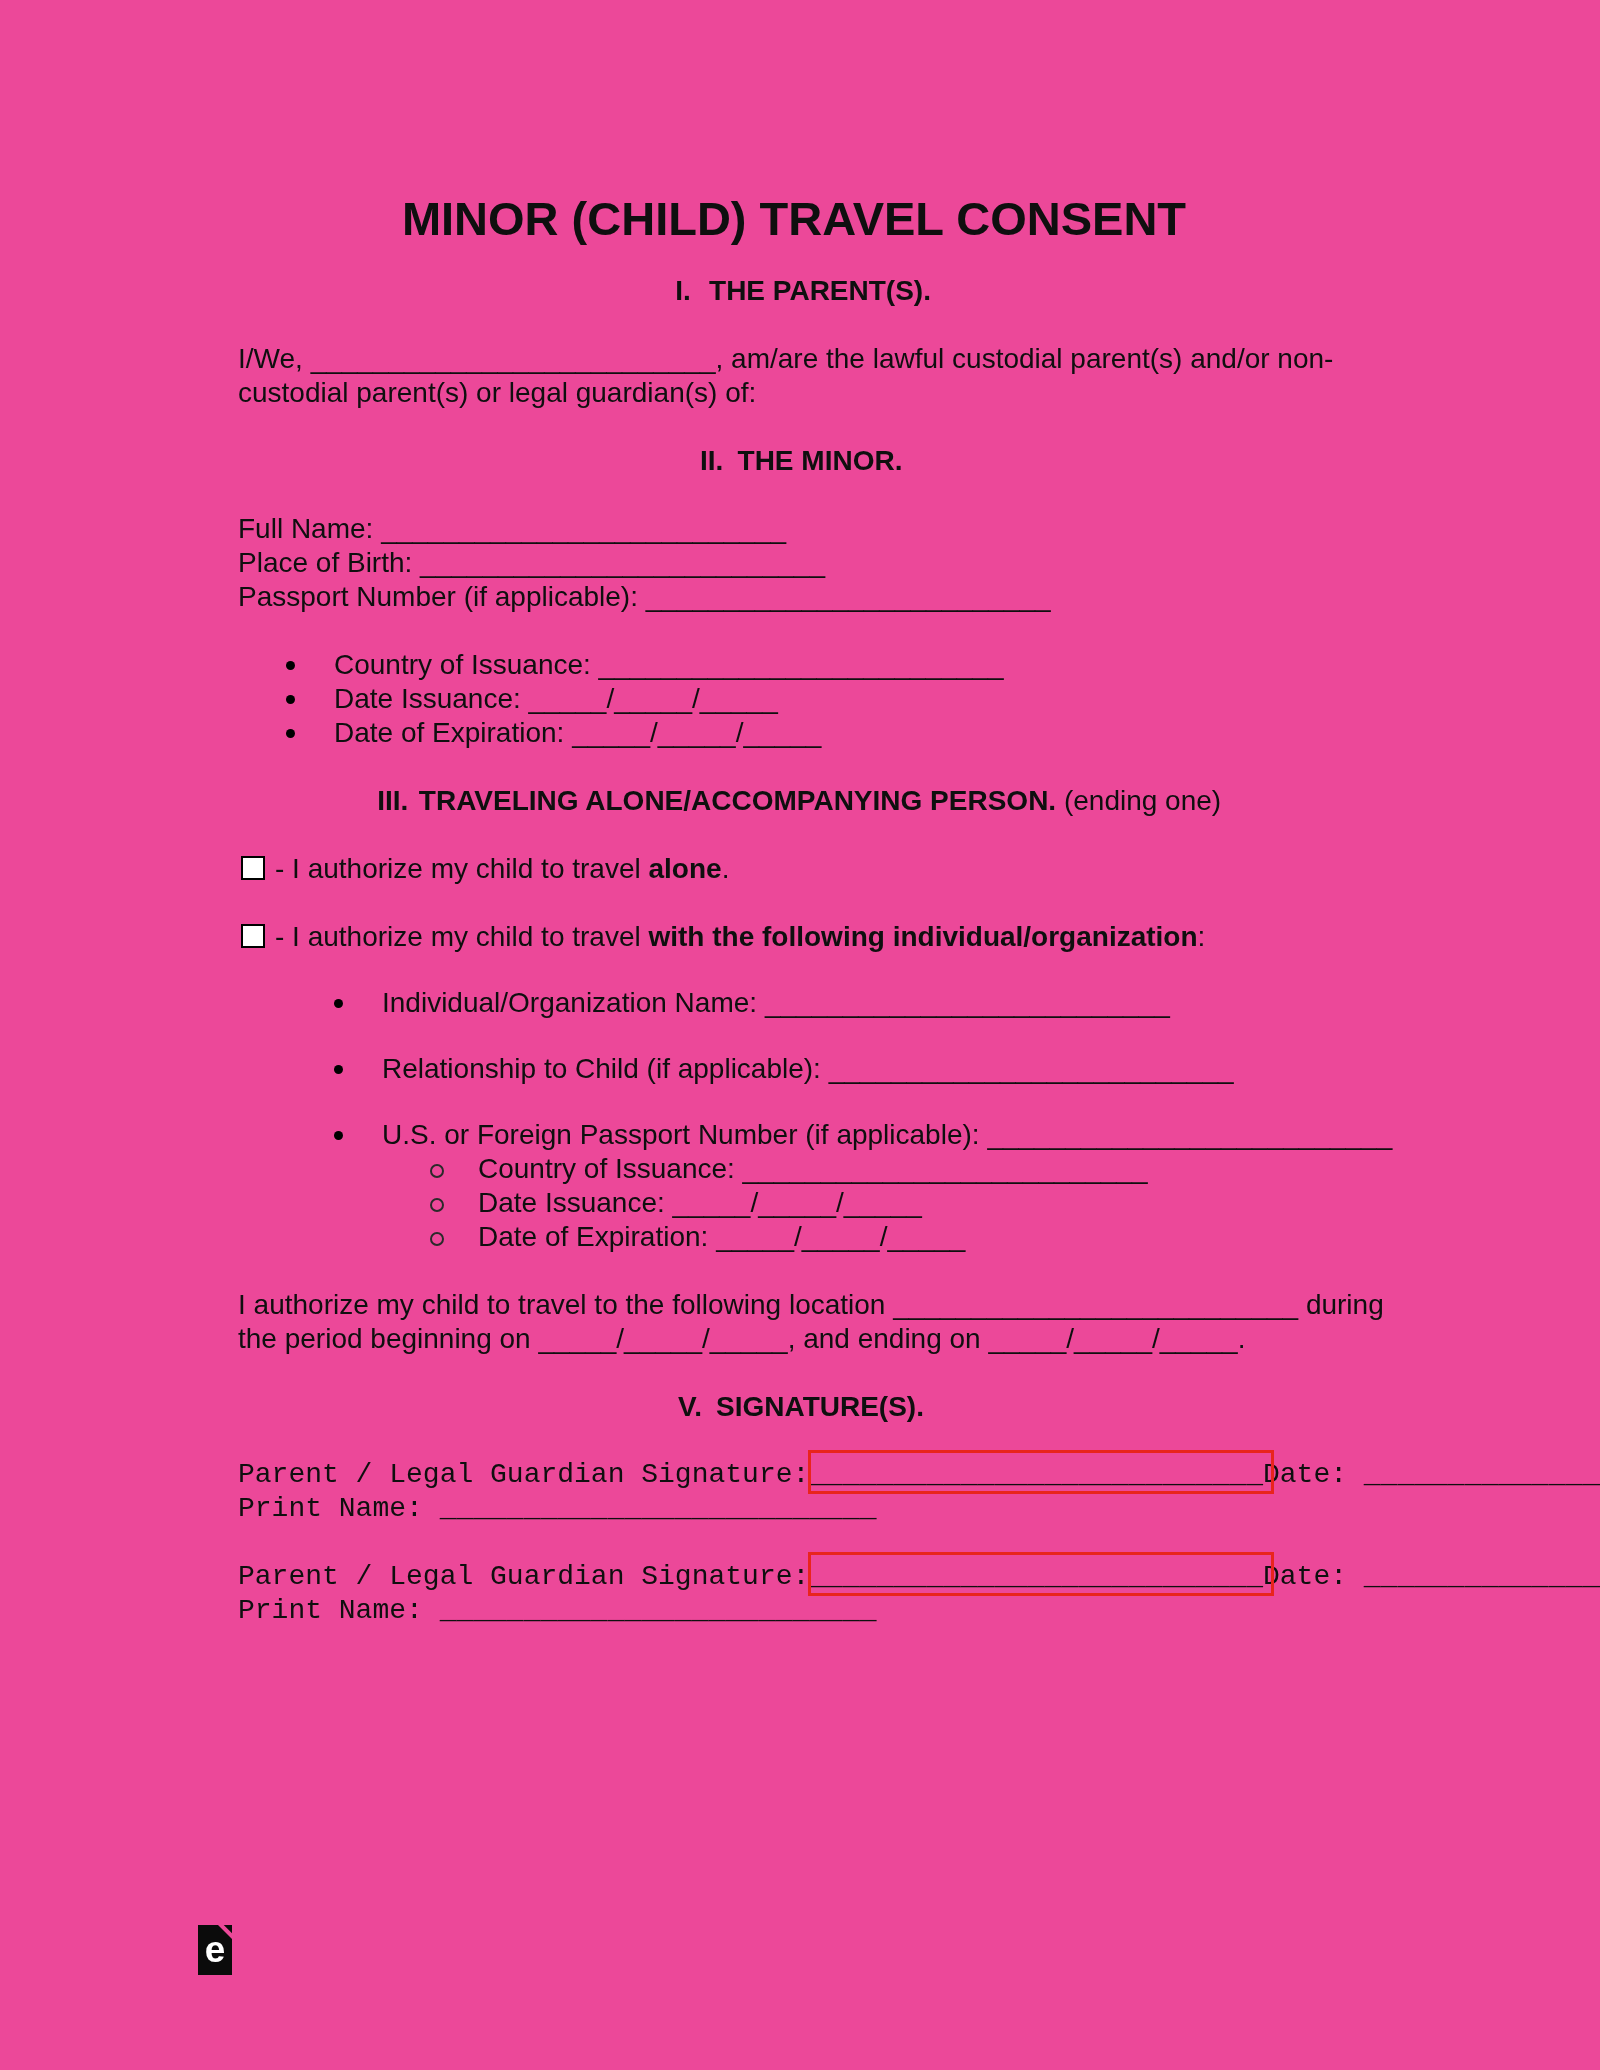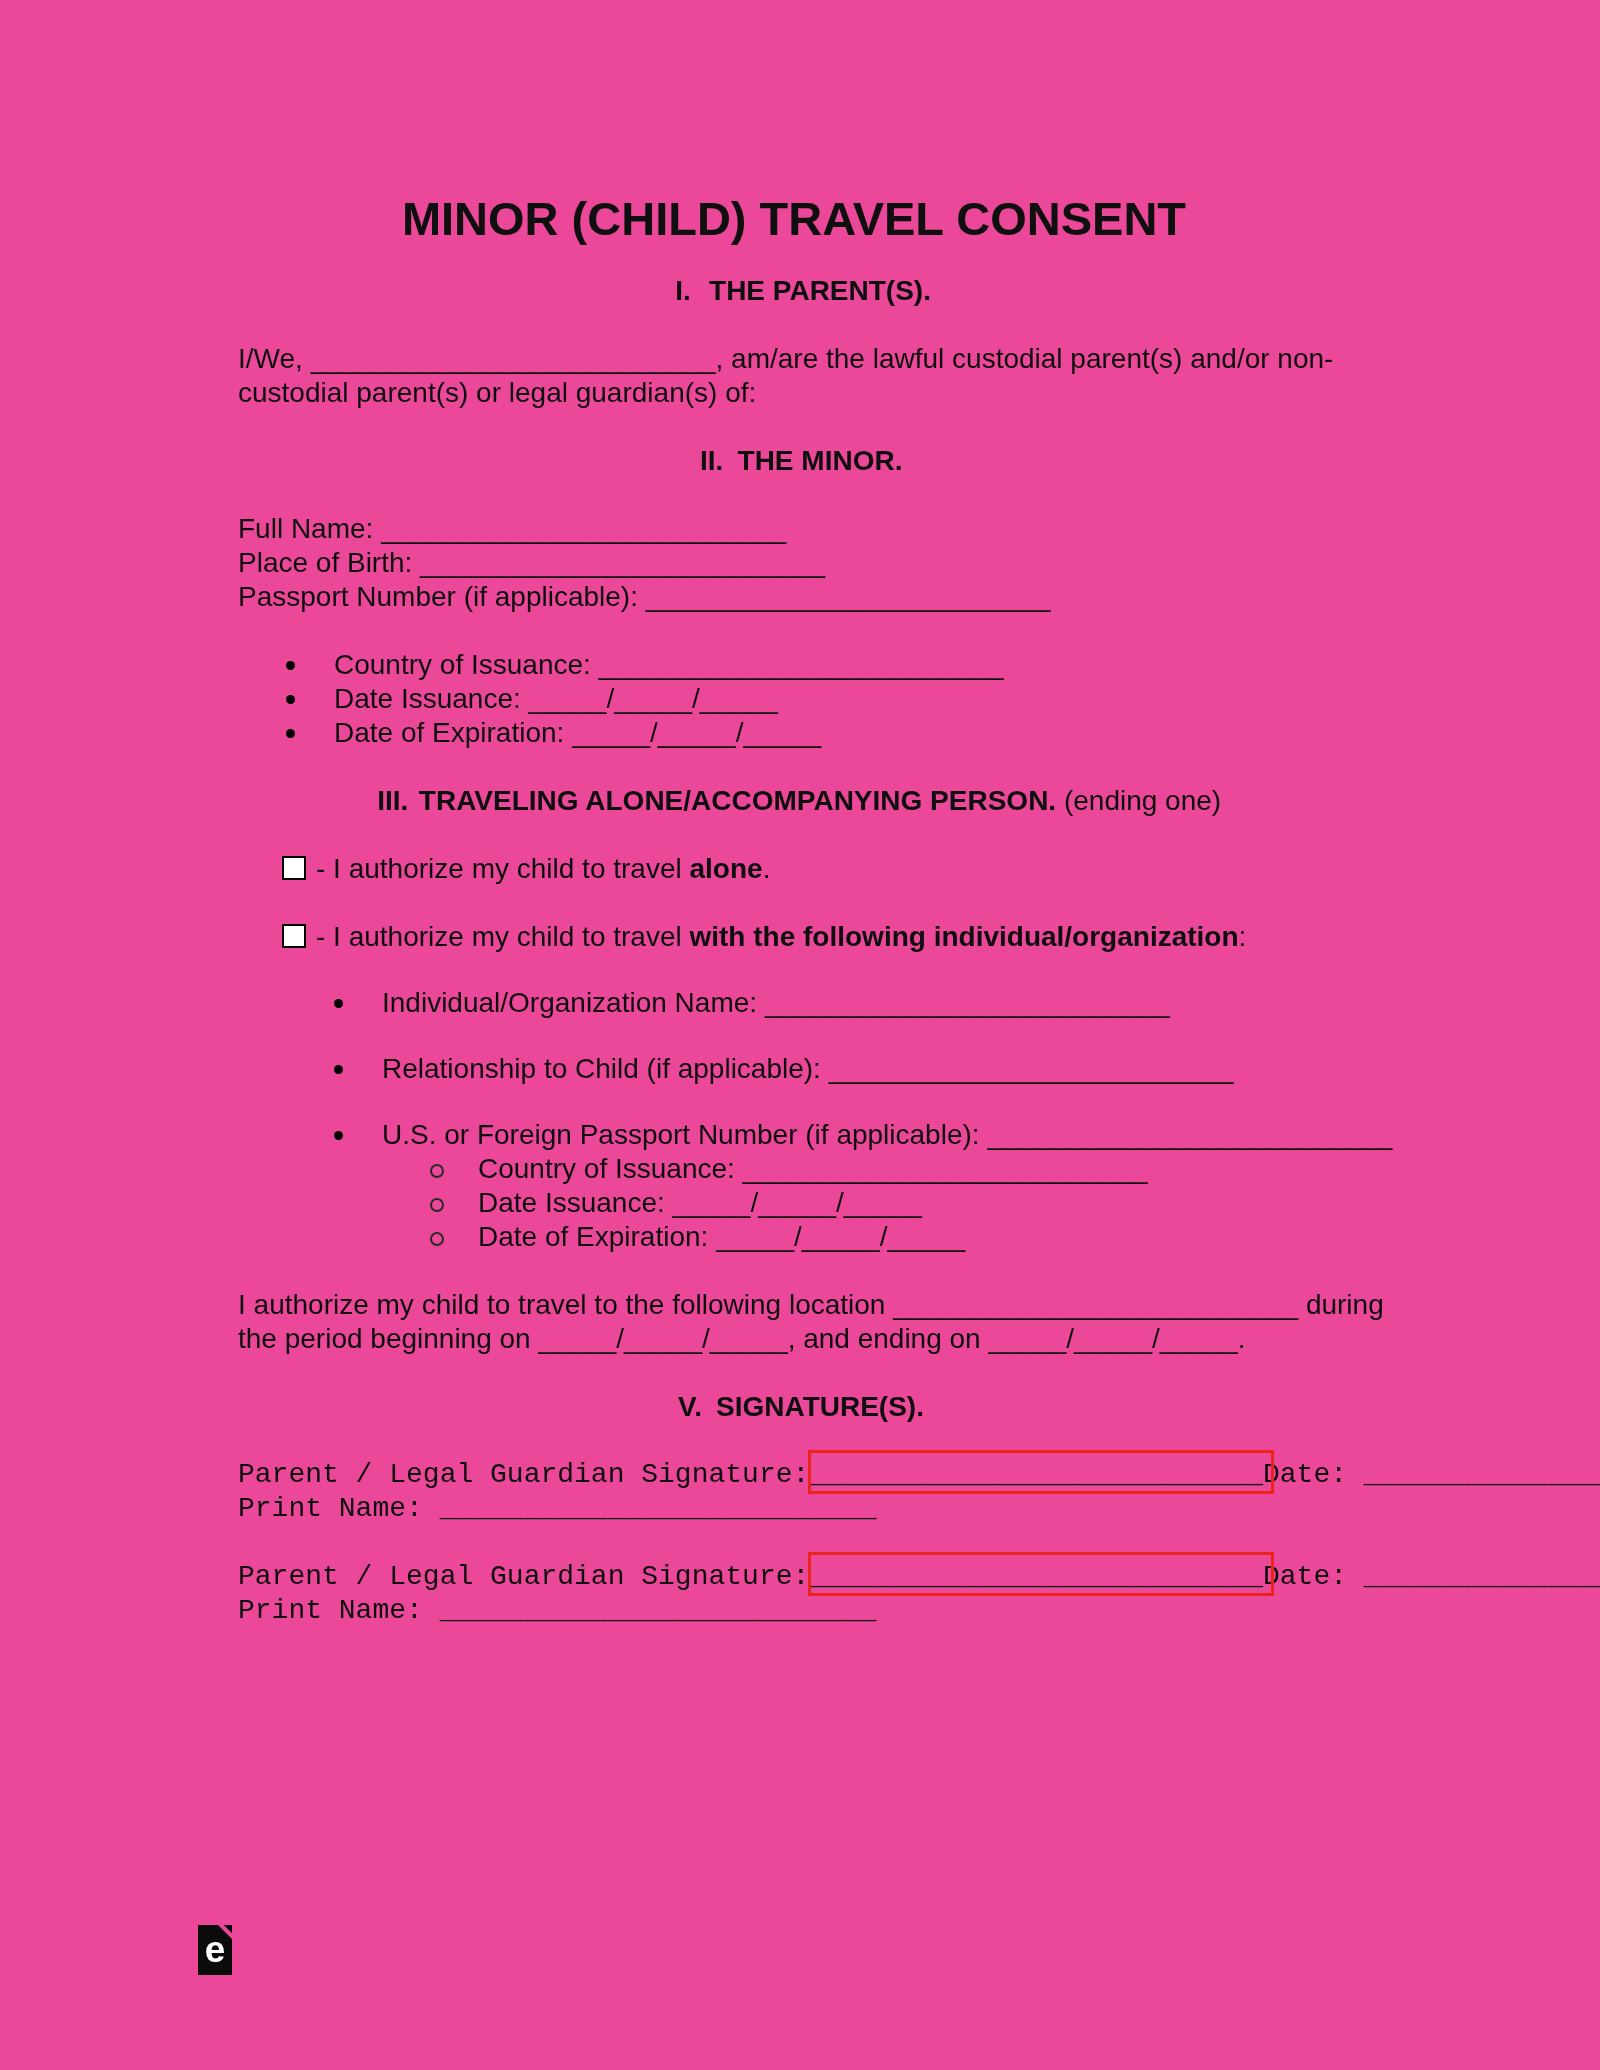--- a/index.html
+++ b/index.html
@@ -45,7 +45,7 @@
   .b3 .marker{position:absolute;left:244px;top:12px;}
   .dot{display:block;width:9px;height:9px;background:#000;border-radius:50%;}
   .circ{display:block;width:10px;height:10px;border:2px solid #2a2a2a;border-radius:50%;background:transparent;}
-  .chk{margin-left:96px;}
+  .chk{margin-left:55px;}
   .checkbox{
     display:inline-block;width:20px;height:20px;
     border:2px solid #000;background:#fff;

